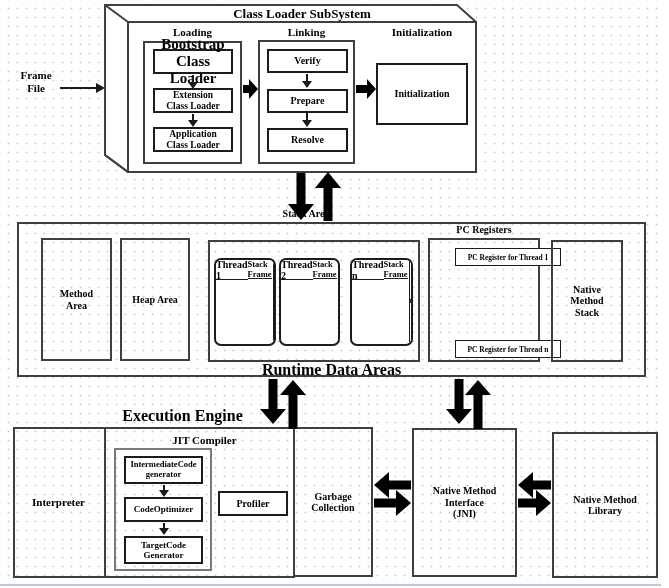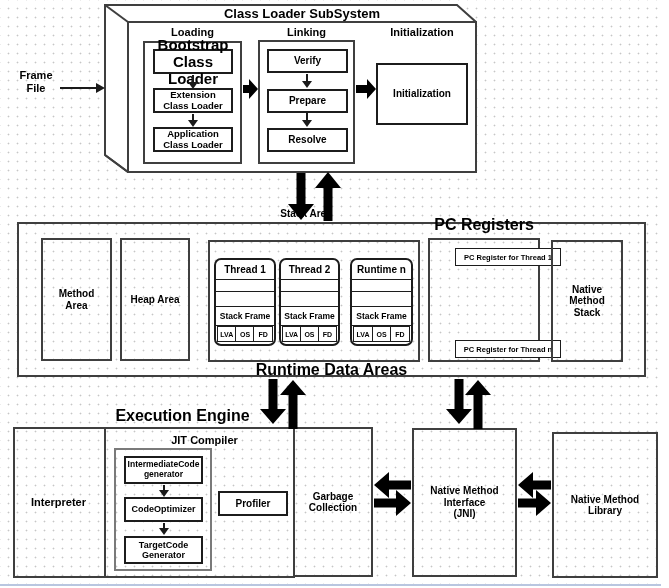--- a/index.html
+++ b/index.html
@@ -8,7 +8,7 @@
     position:relative;width:661px;height:588px;overflow:hidden;background:#fff;
     background-image:radial-gradient(circle,#c6c6c6 0.9px,transparent 1.05px);
     background-size:9px 9px;background-position:4px 4px;
-    font-family:Liberation Sans, sans-serif;font-weight:bold;color:#000;
+    font-family:Liberation Serif, serif;font-weight:bold;color:#000;
   }
   .abs{position:absolute;}
   .lbl{white-space:pre-line;text-align:center;line-height:1.15;}

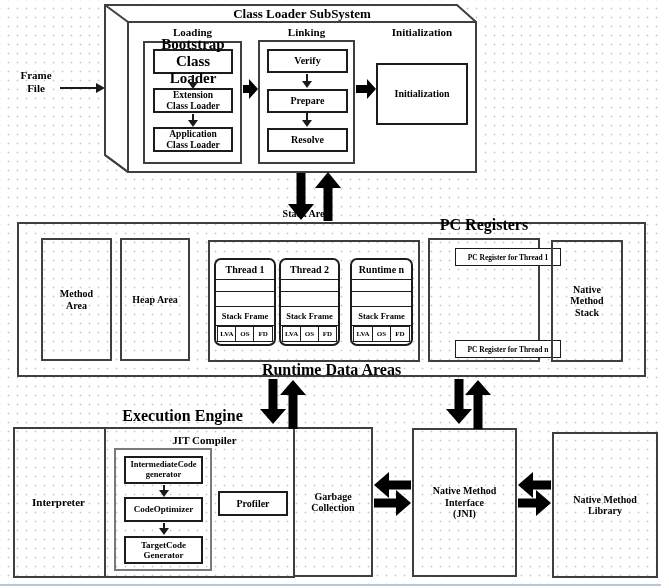--- a/index.html
+++ b/index.html
@@ -107,7 +107,7 @@
     </div>
   </div>
 
-  <div class="abs z2 lbl" style="left:428px;top:216px;width:112px;font-size:16px">PC Registers</div>
+  <div class="abs z2 lbl" style="left:428px;top:224px;width:112px;font-size:10px">PC Registers</div>
   <div class="abs z2 frame" style="left:428px;top:238px;width:112px;height:124px"></div>
   <div class="abs z2 pcr" style="left:431px;top:248px;width:106px;height:18px">PC Register for Thread 1</div>
   <div class="abs z2 pcr" style="left:431px;top:340px;width:106px;height:18px">PC Register for Thread n</div>

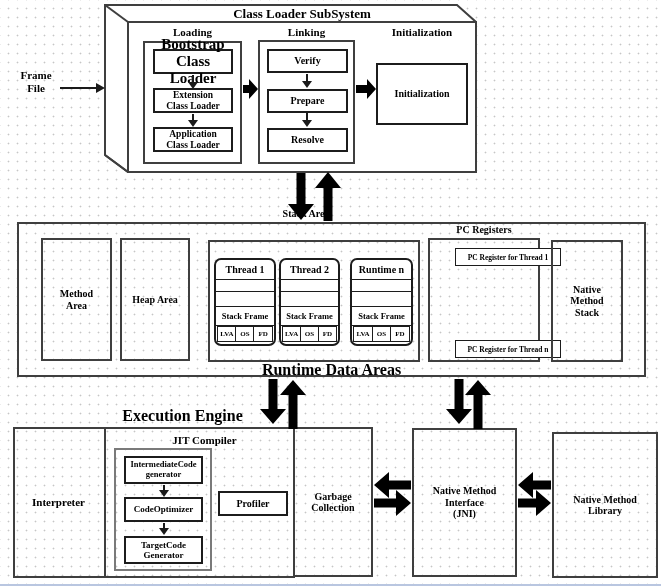--- a/index.html
+++ b/index.html
@@ -16,7 +16,7 @@
   .frame{border:2px solid #3f3f3f;background:transparent;}
   .wbox{border:2px solid #1c1c1c;background:#fff;}
   .z1{z-index:1}.z2{z-index:2}.z3{z-index:3;pointer-events:none;}
-  .thread{border:2px solid #1c1c1c;background:#fff;border-radius:7px;overflow:hidden;display:flex;flex-direction:column;}
+  .thread{border:2px solid #1c1c1c;background:#fff;border-radius:7px;overflow:hidden;display:flex;flex-direction:row;}
   .t-head{height:20px;border-bottom:1.5px solid #1c1c1c;font-size:10px;display:flex;align-items:center;justify-content:center;}
   .t-row1{height:12px;border-bottom:1.5px solid #1c1c1c;}
   .t-row2{height:15px;border-bottom:1.5px solid #1c1c1c;}

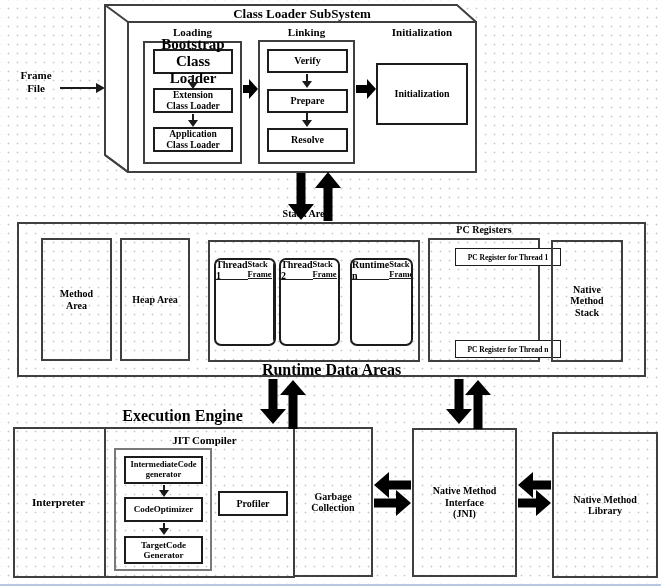--- a/index.html
+++ b/index.html
@@ -96,7 +96,7 @@
   </div>
 
   <div class="abs z2 thread" style="left:350px;top:258px;width:63px;height:88px">
-    <div class="t-head">Runtime n</div>
+    <div class="t-head">Thread n</div>
     <div class="t-row1"></div>
     <div class="t-row2"></div>
     <div class="t-sf">Stack Frame</div>

